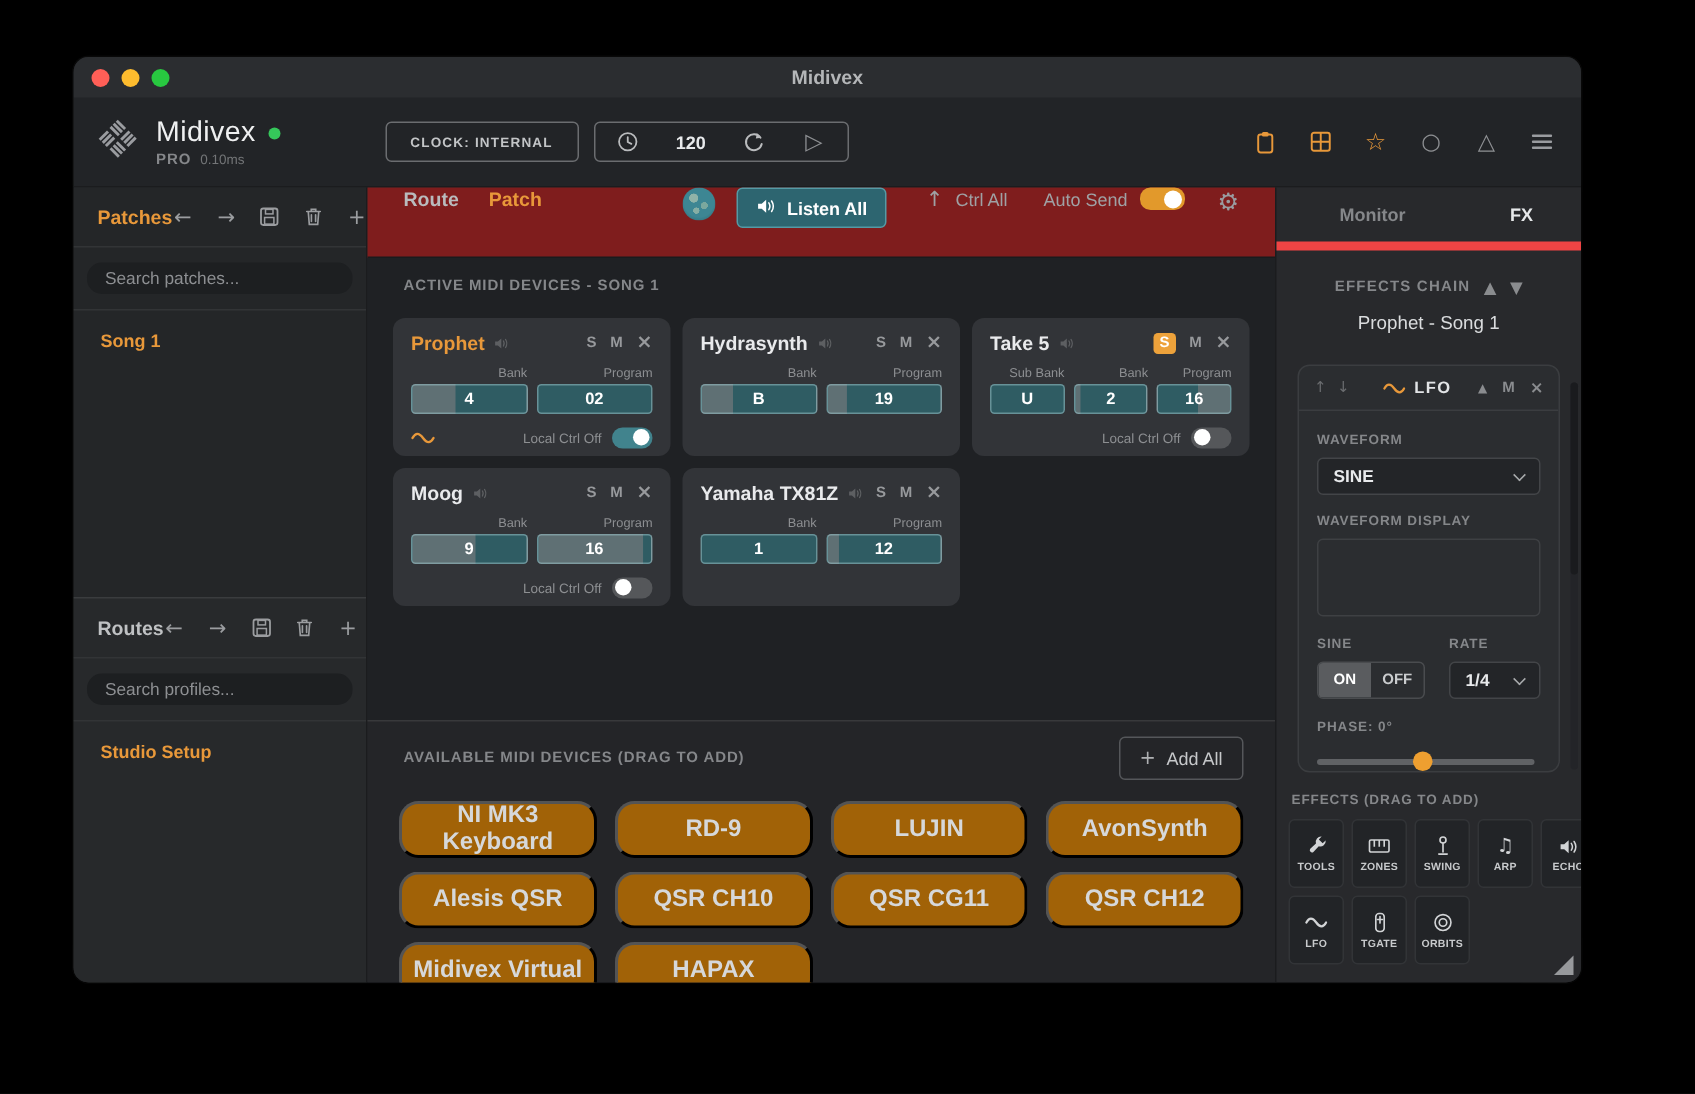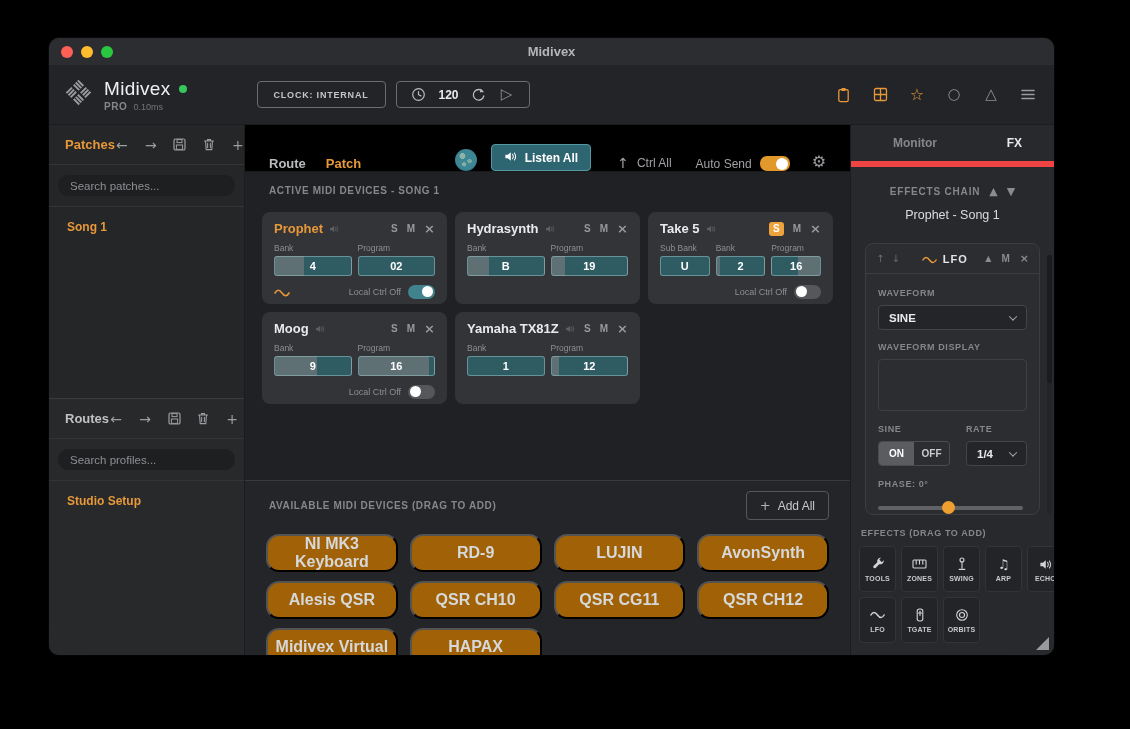--- a/index.html
+++ b/index.html
@@ -31,7 +31,7 @@
     background:transparent; color:#c3c5c7; font-size:9px; font-weight:bold; letter-spacing:.8px;
     display:flex; align-items:center; }
   .transport { margin-left:10px; height:27px; border:1px solid #6b6d70; border-radius:4px;
-    display:flex; align-items:center; gap:12px; padding:0 14px; }
+    display:flex; align-items:center; gap:24px; padding:0 14px; }
   .tempo { font-size:12px; font-weight:bold; color:#e8eaec; }
   .tb-right { margin-left:auto; display:flex; align-items:center; gap:21px; padding-right:18px; }
   .tb-ico { display:flex; align-items:center; justify-content:center; width:16px; height:16px; }

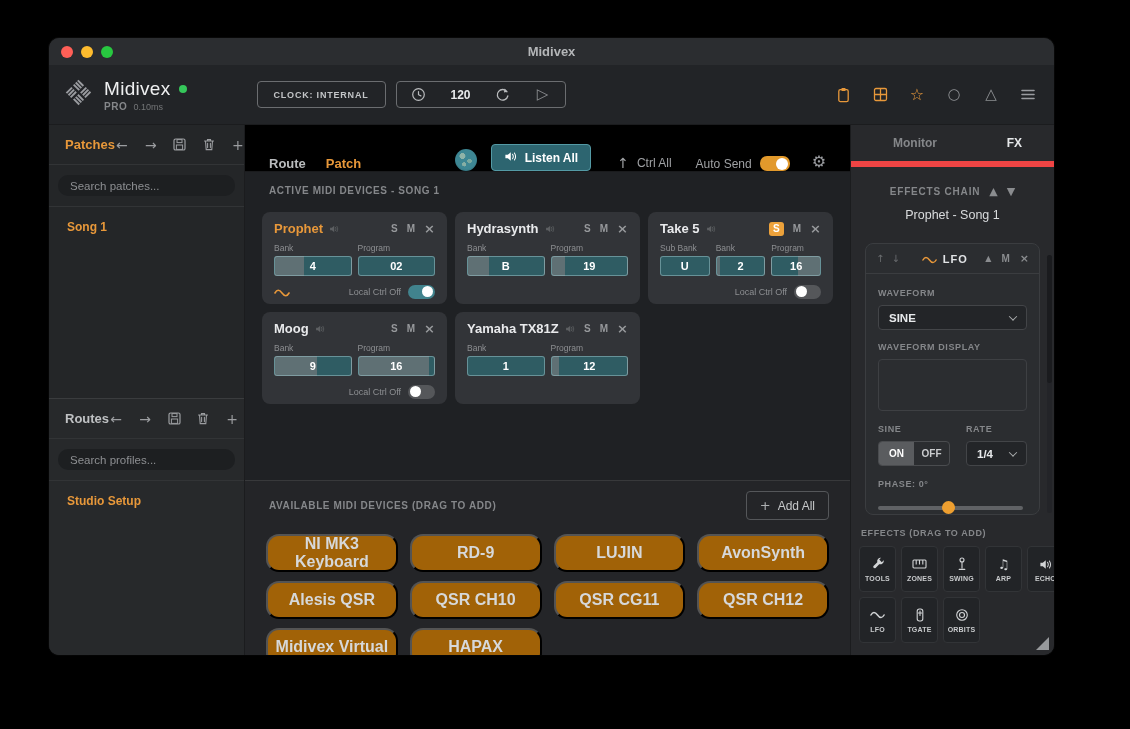--- a/index.html
+++ b/index.html
@@ -59,7 +59,7 @@
 
   
   .main { flex:1; display:flex; flex-direction:column; background:#1f2124; min-width:0; }
-  .main-head { height:47px; background:#000000; display:flex; align-items:flex-end; padding:0 24px; border-bottom:1px solid #1a1b1d; }
+  .main-head { height:47px; background:#7f1d1d; display:flex; align-items:flex-start; padding:0 24px; border-bottom:1px solid #1a1b1d; }
   .tab { font-size:13px; font-weight:bold; }
   .tab.inactive { color:#b9bbbd; } .tab.active { color:#e8983a; margin-left:20px; }
   .globe { width:22px; height:22px; border-radius:50%; margin-left:auto;

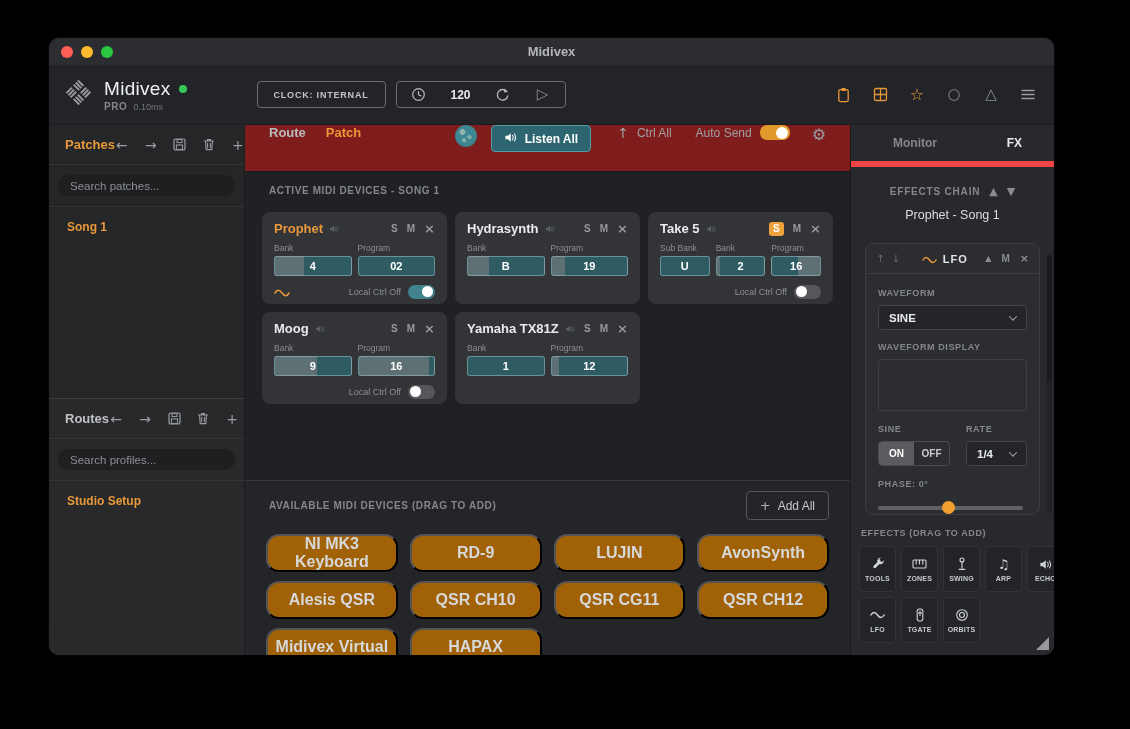--- a/index.html
+++ b/index.html
@@ -87,7 +87,7 @@
   .cbtn.solo-on { background:#eda23b; color:#fff; border-radius:3px; padding:2px 4px; }
   .cbtn.x { font-size:13px; }
   .fields { display:flex; gap:6px; margin-top:7px; }
-  .fgroup { flex:1; min-width:0; }
+  .fgroup { flex:1; min-width:0;text-align:right; }
   .flabel { font-size:8.5px; color:#8d8f92; margin-bottom:3px; }
   .fval { height:20px; border-radius:3px; border:1px solid rgba(160,200,205,.5);
     color:#fff; font-size:11px; font-weight:bold; display:flex; align-items:center; justify-content:center; }

